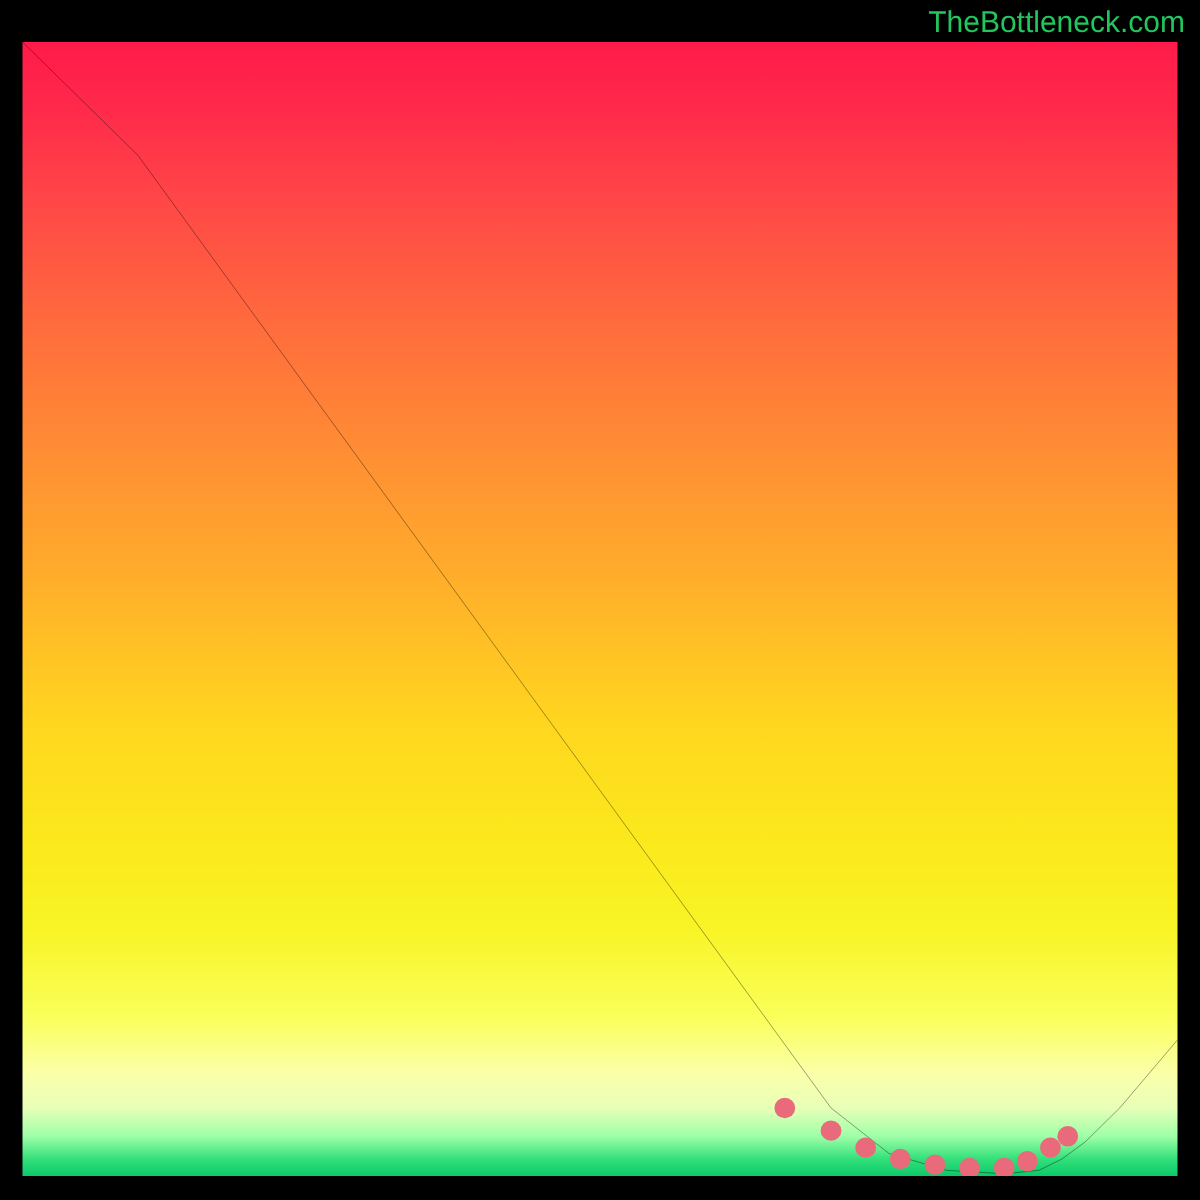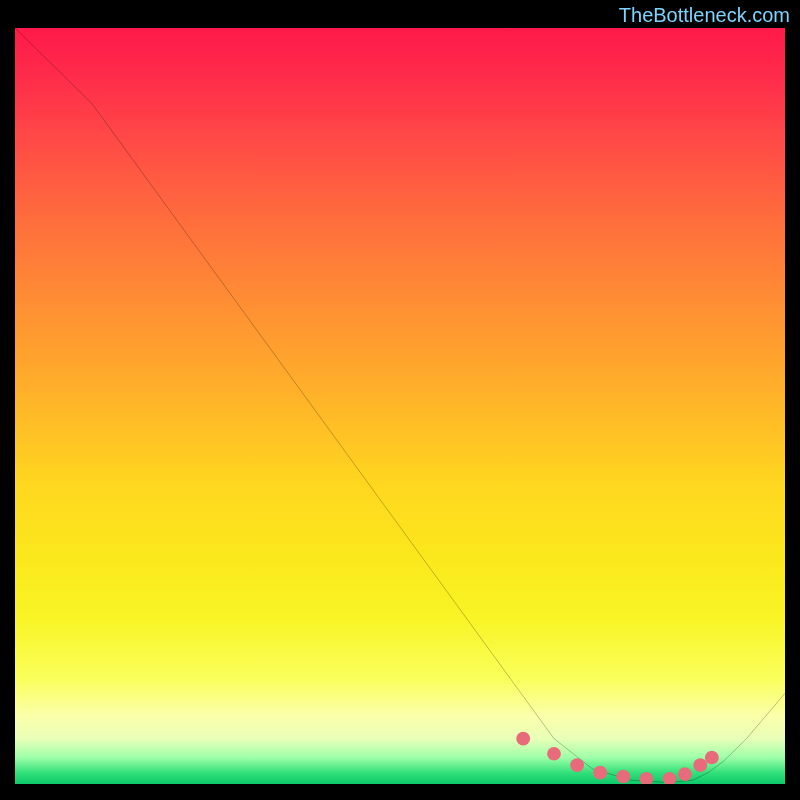--- a/index.html
+++ b/index.html
@@ -15,7 +15,7 @@
     position: absolute;
     top: 4px;
     right: 10px;
-    color: #7dd3fc;
+    color: #22c55e;
     font-size: 20px;
     font-weight: 500;
     z-index: 10;

